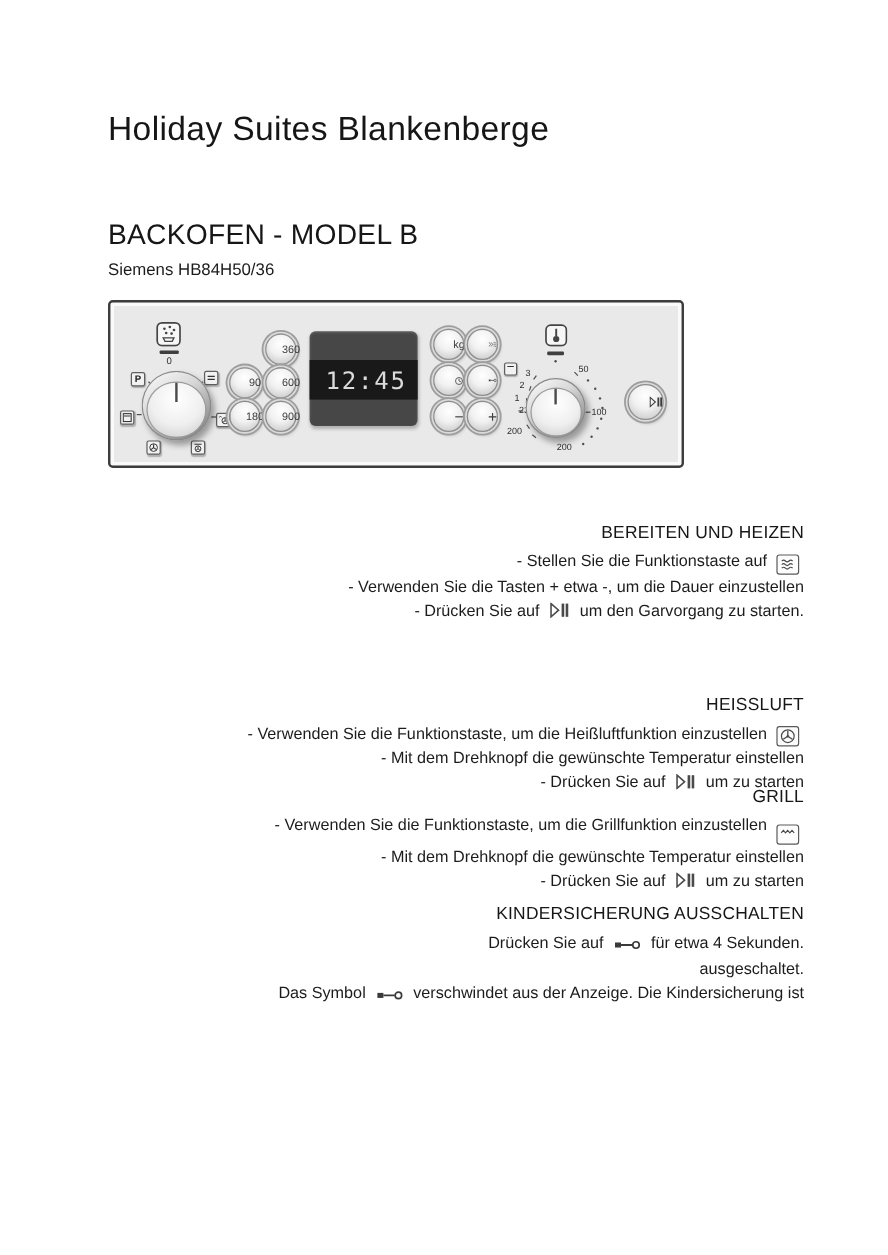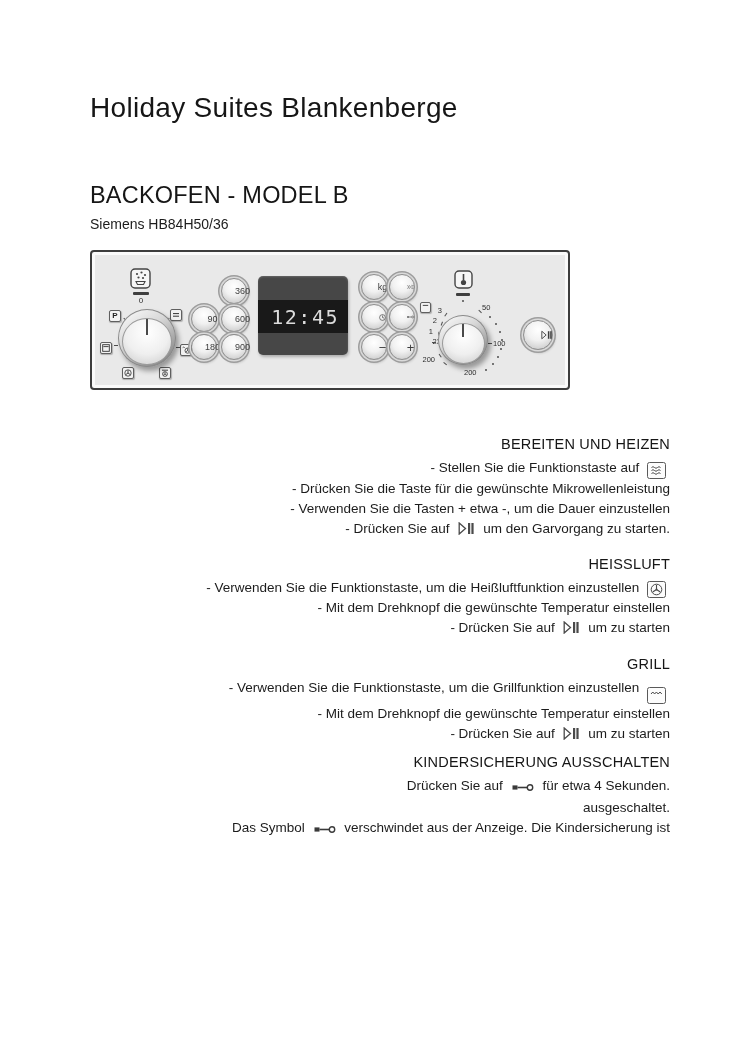--- a/index.html
+++ b/index.html
@@ -266,7 +266,6 @@
             </svg>
         </span>
       </div>
-      <div class="line"><span>- Drücken Sie die Taste für die gewünschte Mikrowellenleistung</span></div>
       <div class="line"><span>- Verwenden Sie die Tasten + etwa -, um die Dauer einzustellen</span></div>
       <div class="line">
         <span>- Drücken Sie auf</span>

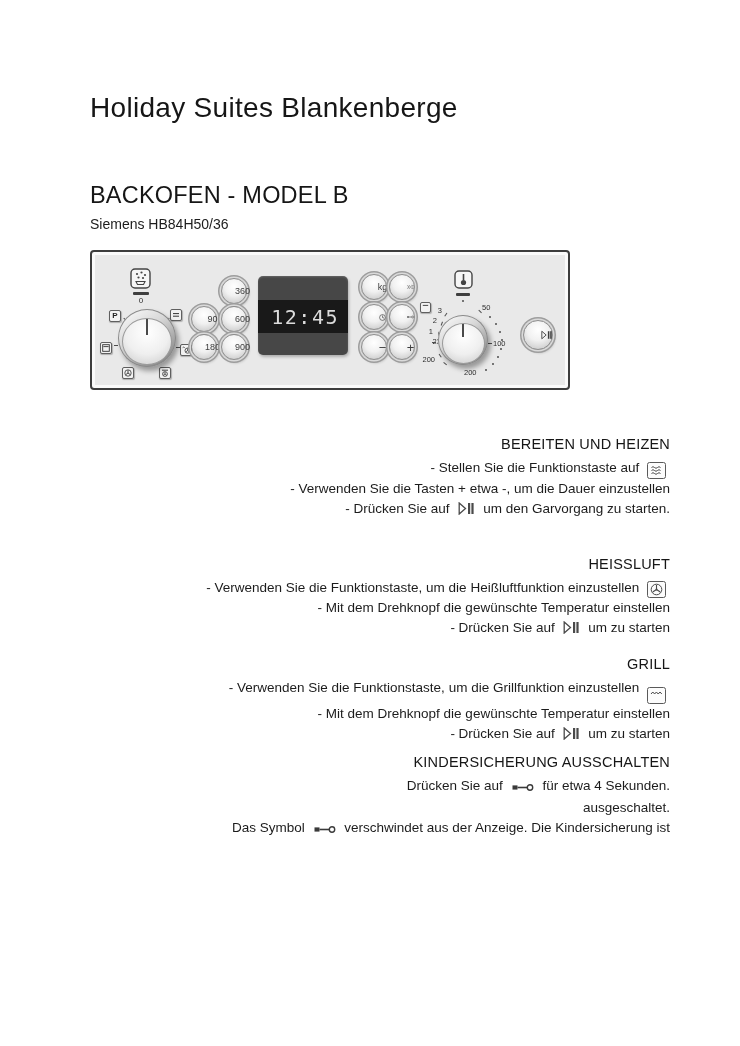--- a/index.html
+++ b/index.html
@@ -281,7 +281,7 @@
     </div>
   </section>
 
-  <section class="sec" style="top:556px">
+  <section class="sec" style="top:580px">
     <h3>HEISSLUFT</h3>
     <div class="indent">
       <div class="line">

